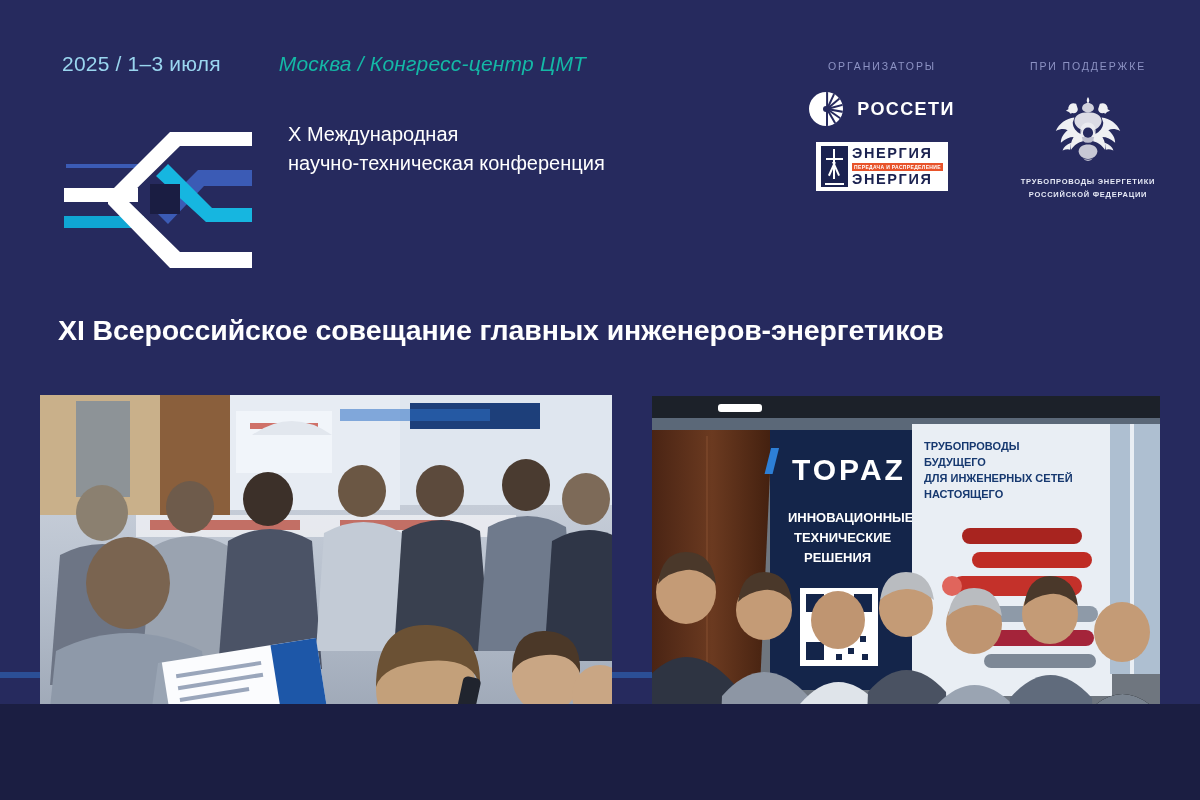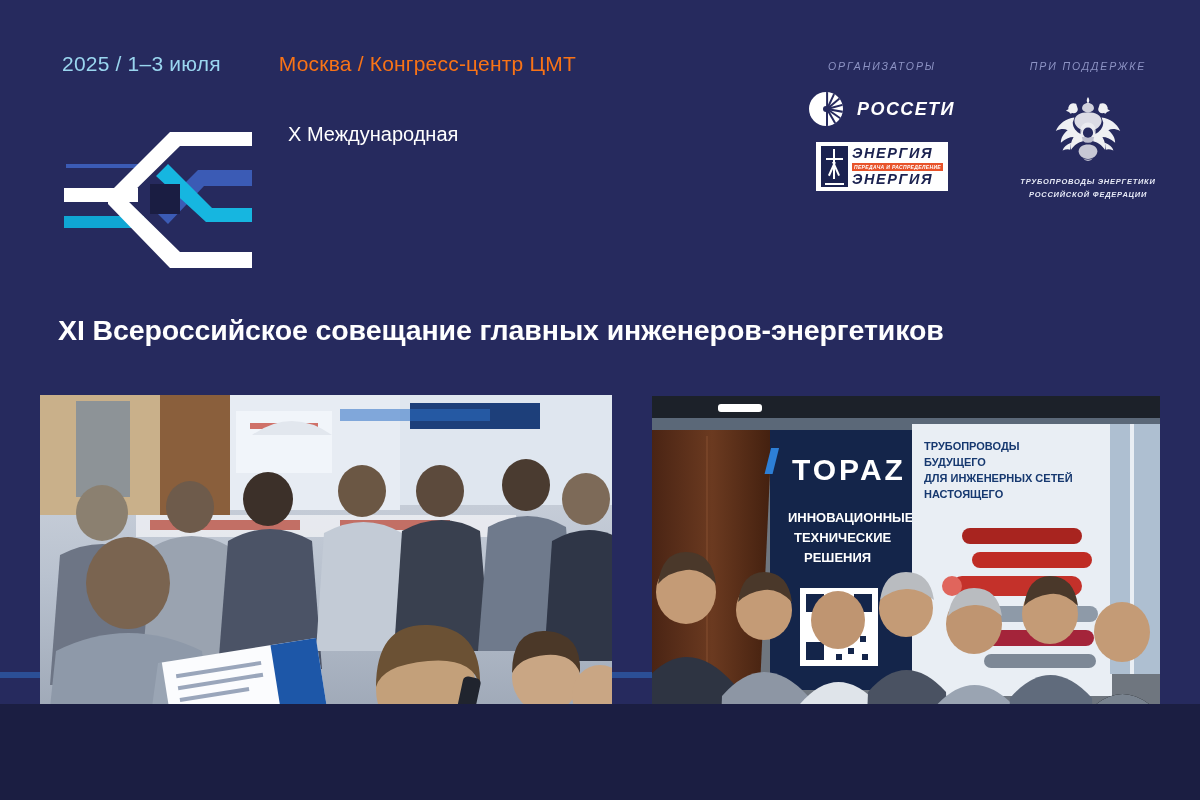--- a/index.html
+++ b/index.html
@@ -33,7 +33,7 @@
     letter-spacing: .2px;
     color: #9ad6ef;
   }
-  .meta-place { color: #f97316; }
+  .meta-place { color: #14b8a6; font-style: italic; }
 
   
   .org-col {

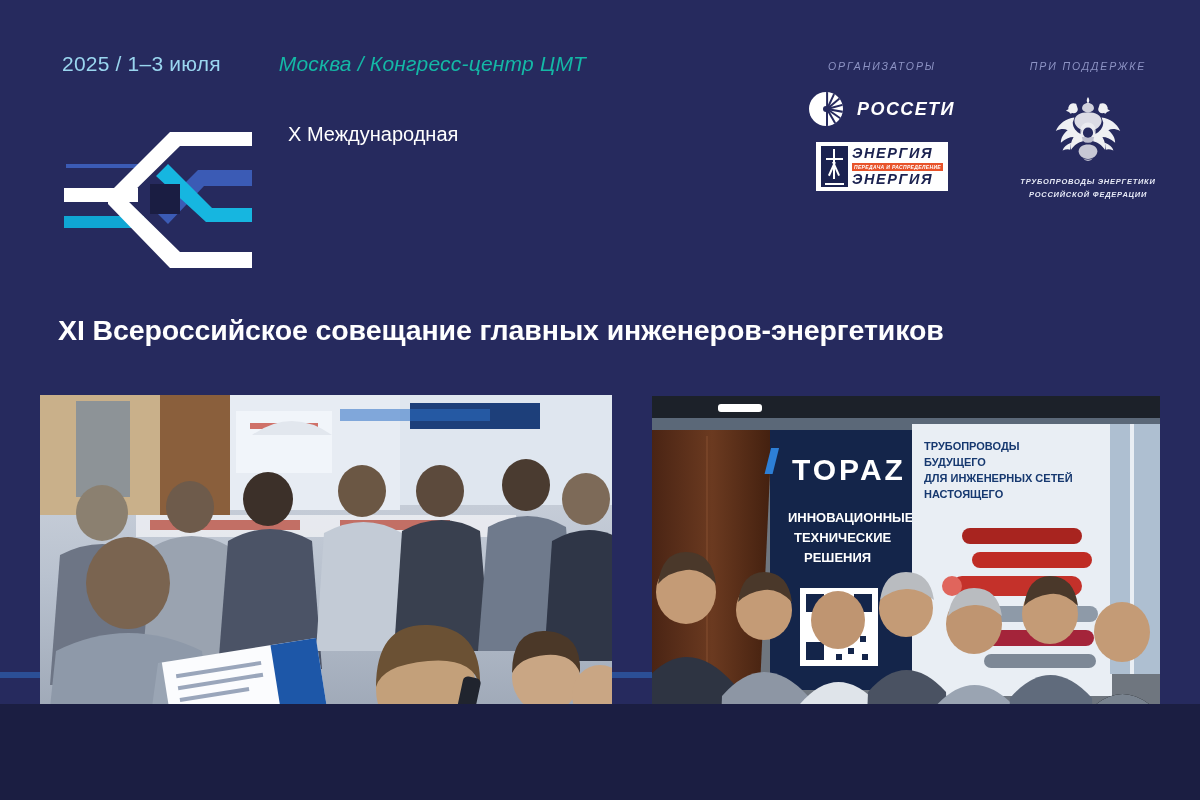--- a/index.html
+++ b/index.html
@@ -41,7 +41,6 @@
     display: flex;
     flex-direction: column;
     align-items: center;
-    font-style: italic;
   }
   .org-col.a { left: 808px; top: 60px; width: 148px; }
   .org-col.b { left: 1012px; top: 60px; width: 152px; }

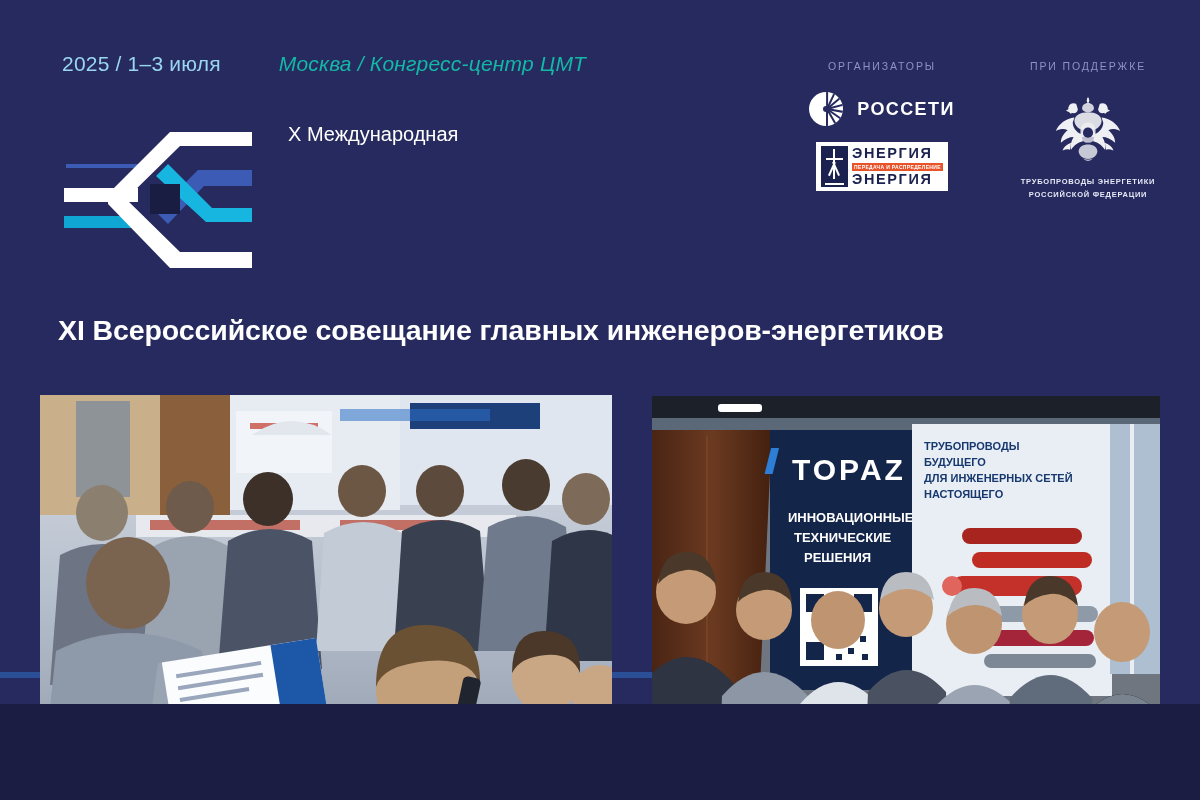--- a/index.html
+++ b/index.html
@@ -259,6 +259,7 @@
 
   <div class="kicker">
     <div>X Международная</div>
+    <div>научно-техническая конференция</div>
   </div>
 
 

